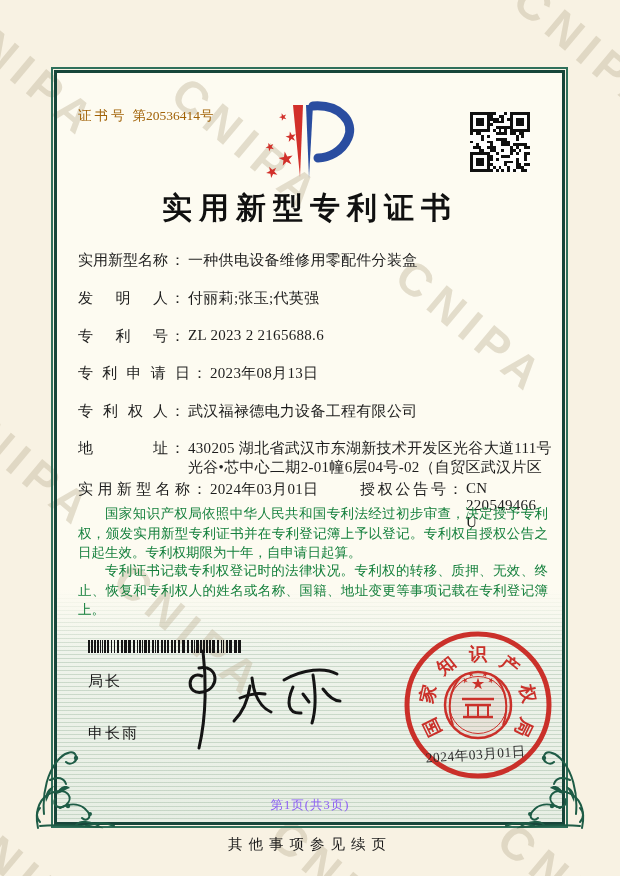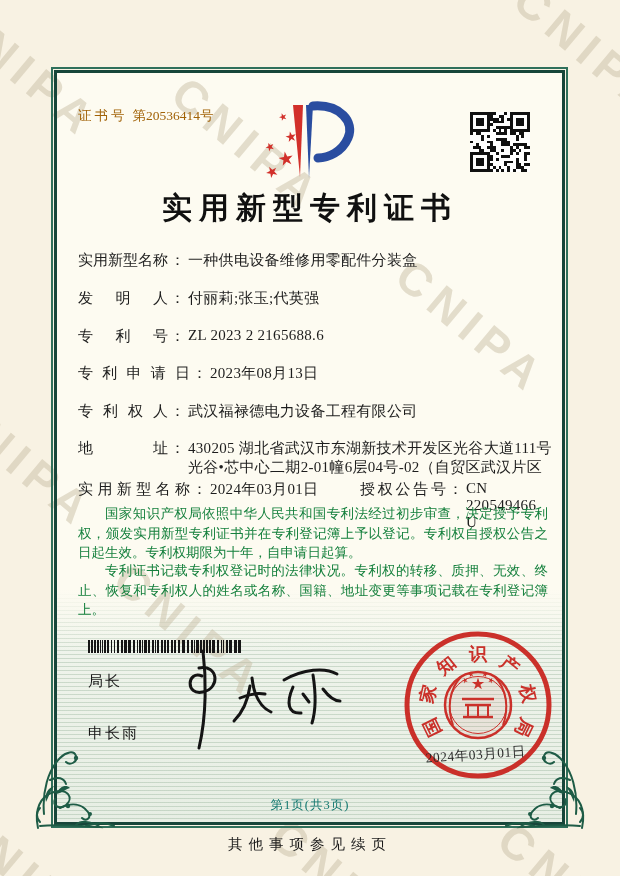--- a/index.html
+++ b/index.html
@@ -42,7 +42,7 @@
   .sans{font-family:"Liberation Sans","DejaVu Sans",sans-serif;}
   .signer-title{left:88px;top:672px;font-size:15px;letter-spacing:2px;color:#161616;}
   .signer-name{left:88px;top:724px;font-size:15px;letter-spacing:2px;color:#161616;}
-  .pageinfo{left:0;right:0;top:797px;text-align:center;font-size:12.5px;letter-spacing:1px;color:#0f766e;}
+  .pageinfo{left:0;right:0;top:797px;text-align:center;font-size:12.5px;letter-spacing:1px;color:#8b5cf6;}
   .footnote{left:0;right:0;top:835px;text-align:center;font-size:14.5px;letter-spacing:6px;color:#1b1b1b;}
   .seal{position:absolute;left:399px;top:627px;z-index:7;opacity:.94;}
   .orn{position:absolute;z-index:5;}

